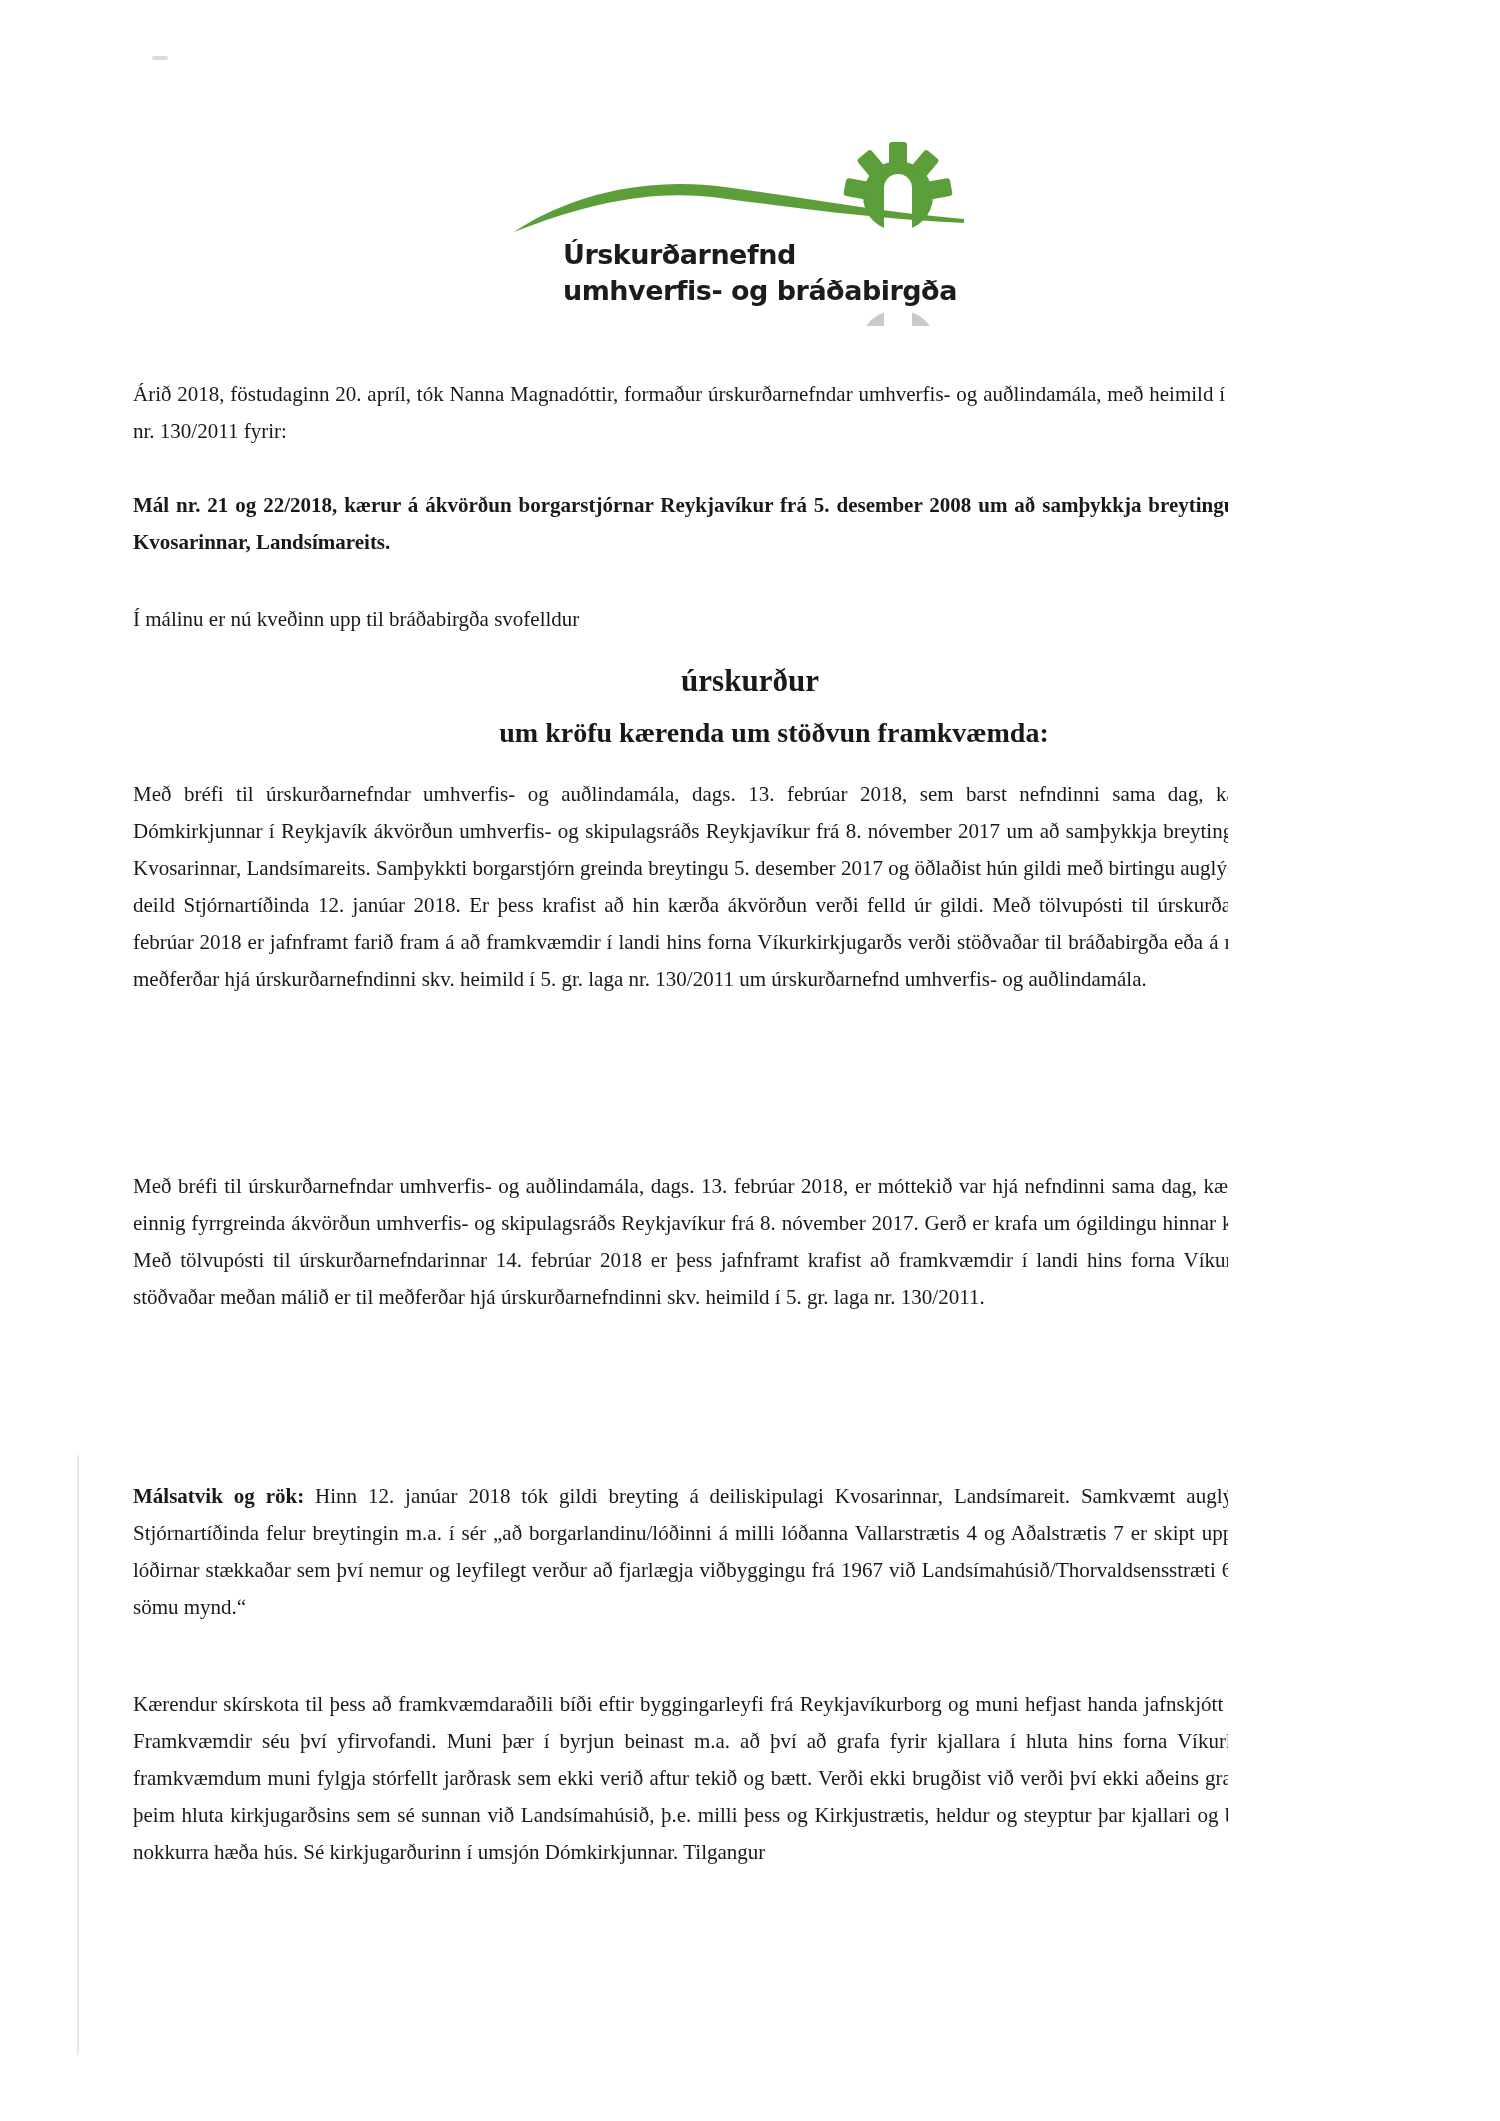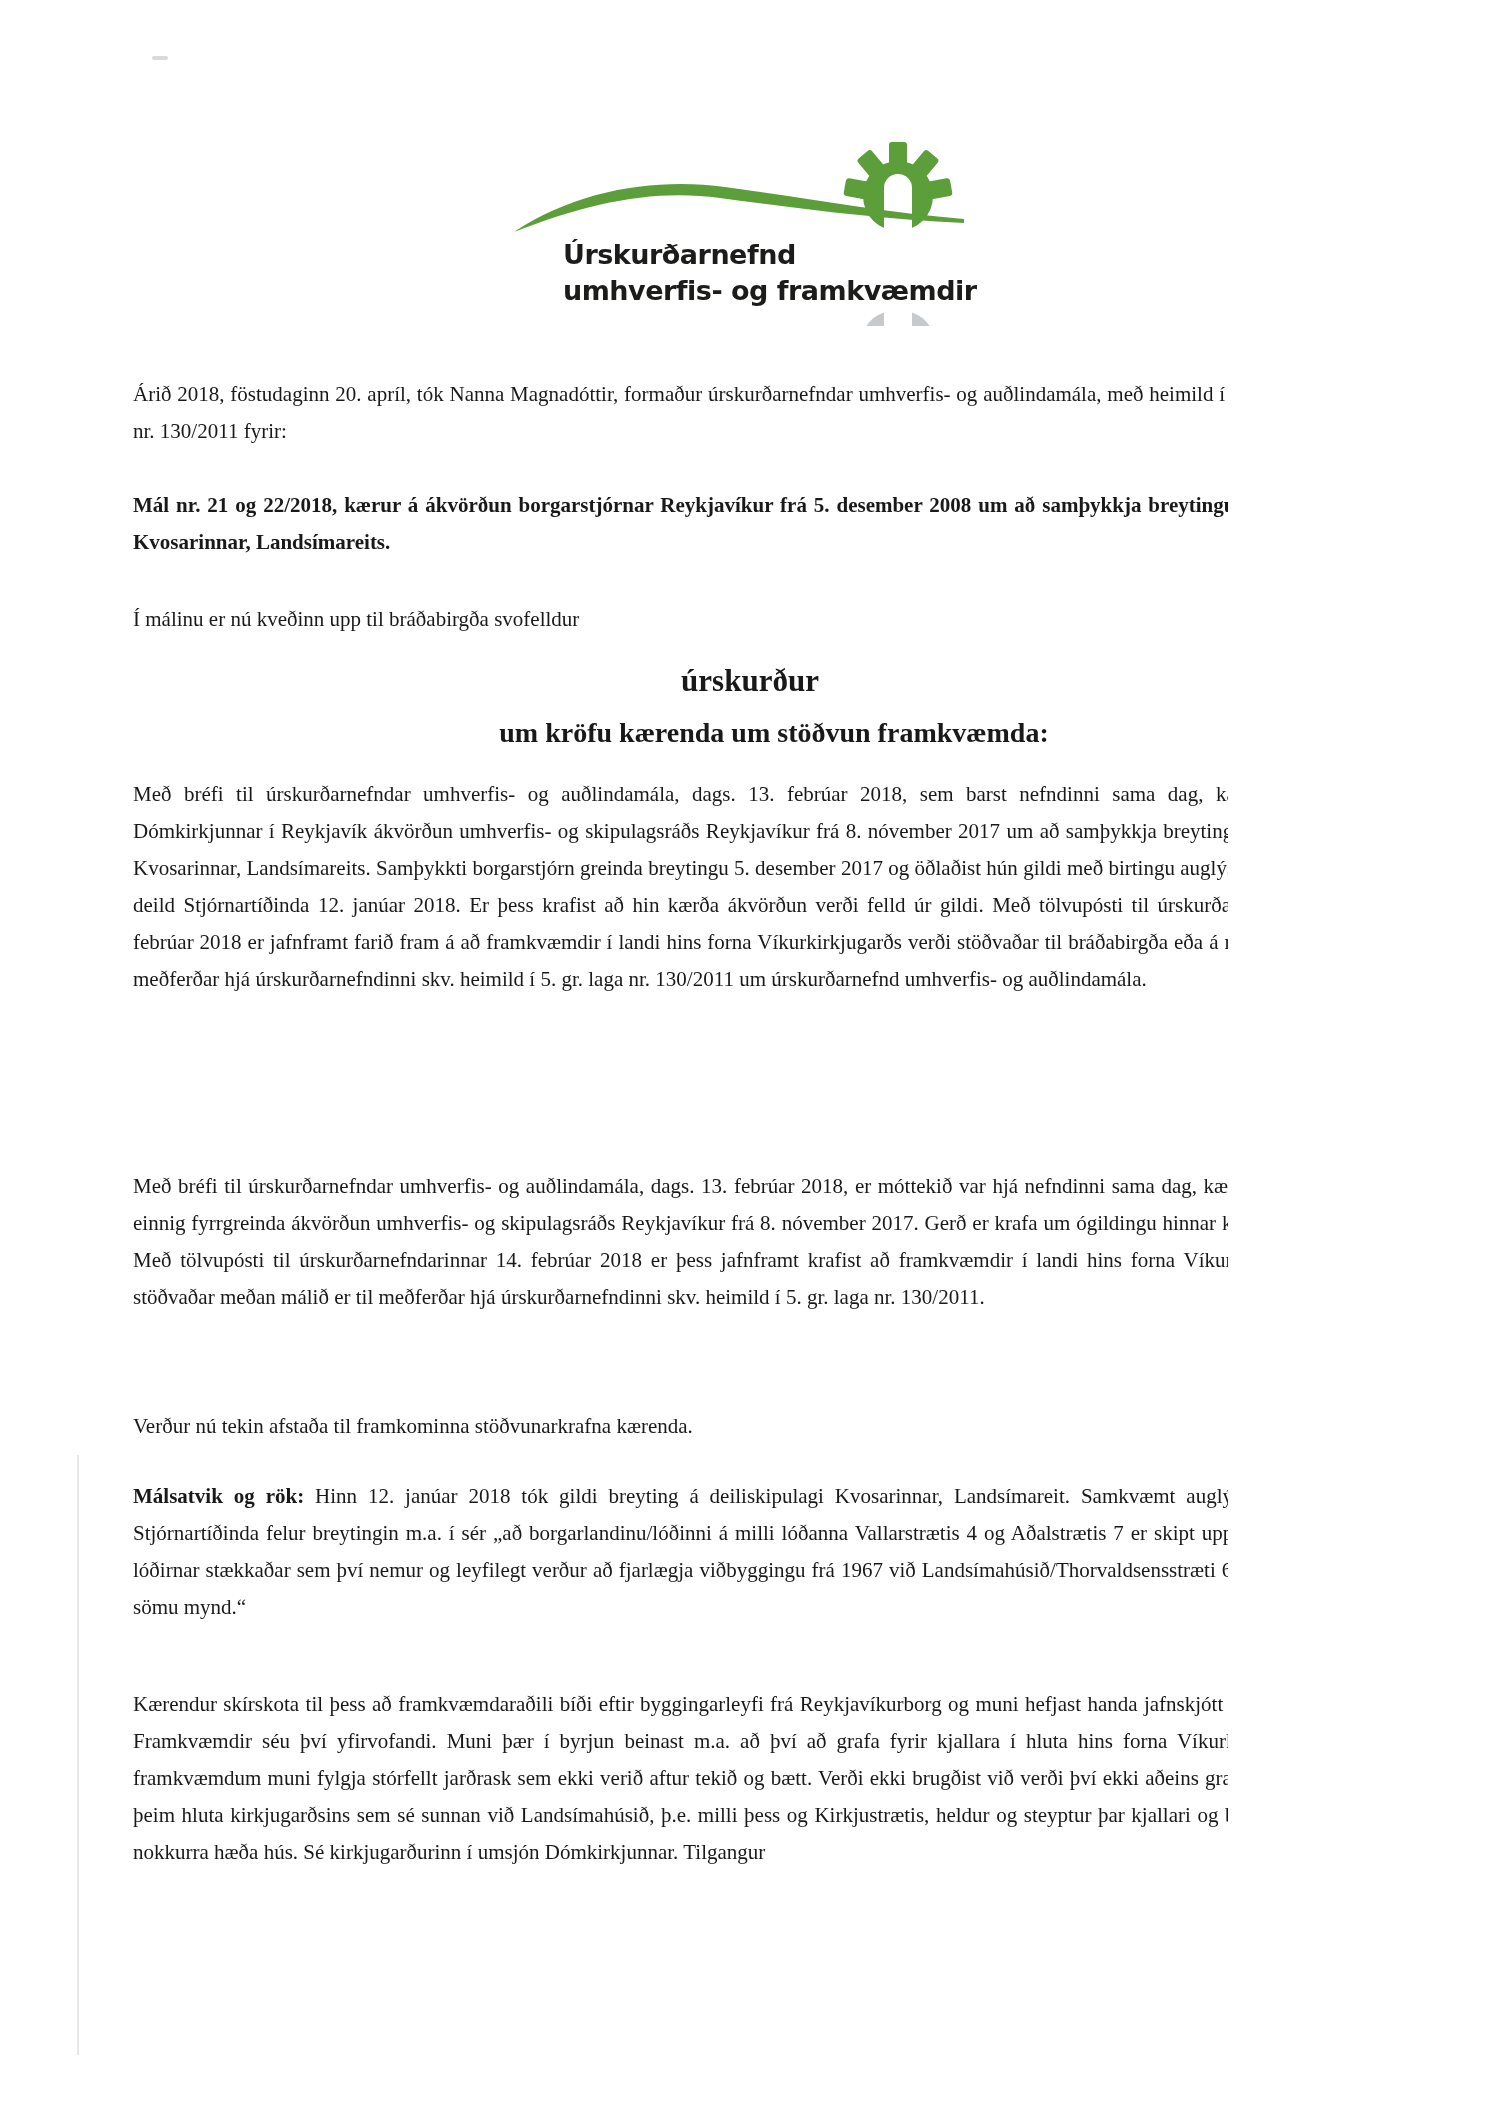--- a/index.html
+++ b/index.html
@@ -86,7 +86,7 @@
 
   <div class="org-name">
     <div>Úrskurðarnefnd</div>
-    <div>umhverfis- og framkvæmdir</div>
+    <div>umhverfis- og bráðabirgða</div>
   </div>
 
   <p class="blk just" style="top:376px">Árið 2018, föstudaginn 20. apríl, tók Nanna Magnadóttir, formaður úrskurðarnefndar umhverfis- og auðlindamála, með heimild í 3. mgr. 3. gr. laga nr. 130/2011 fyrir:</p>

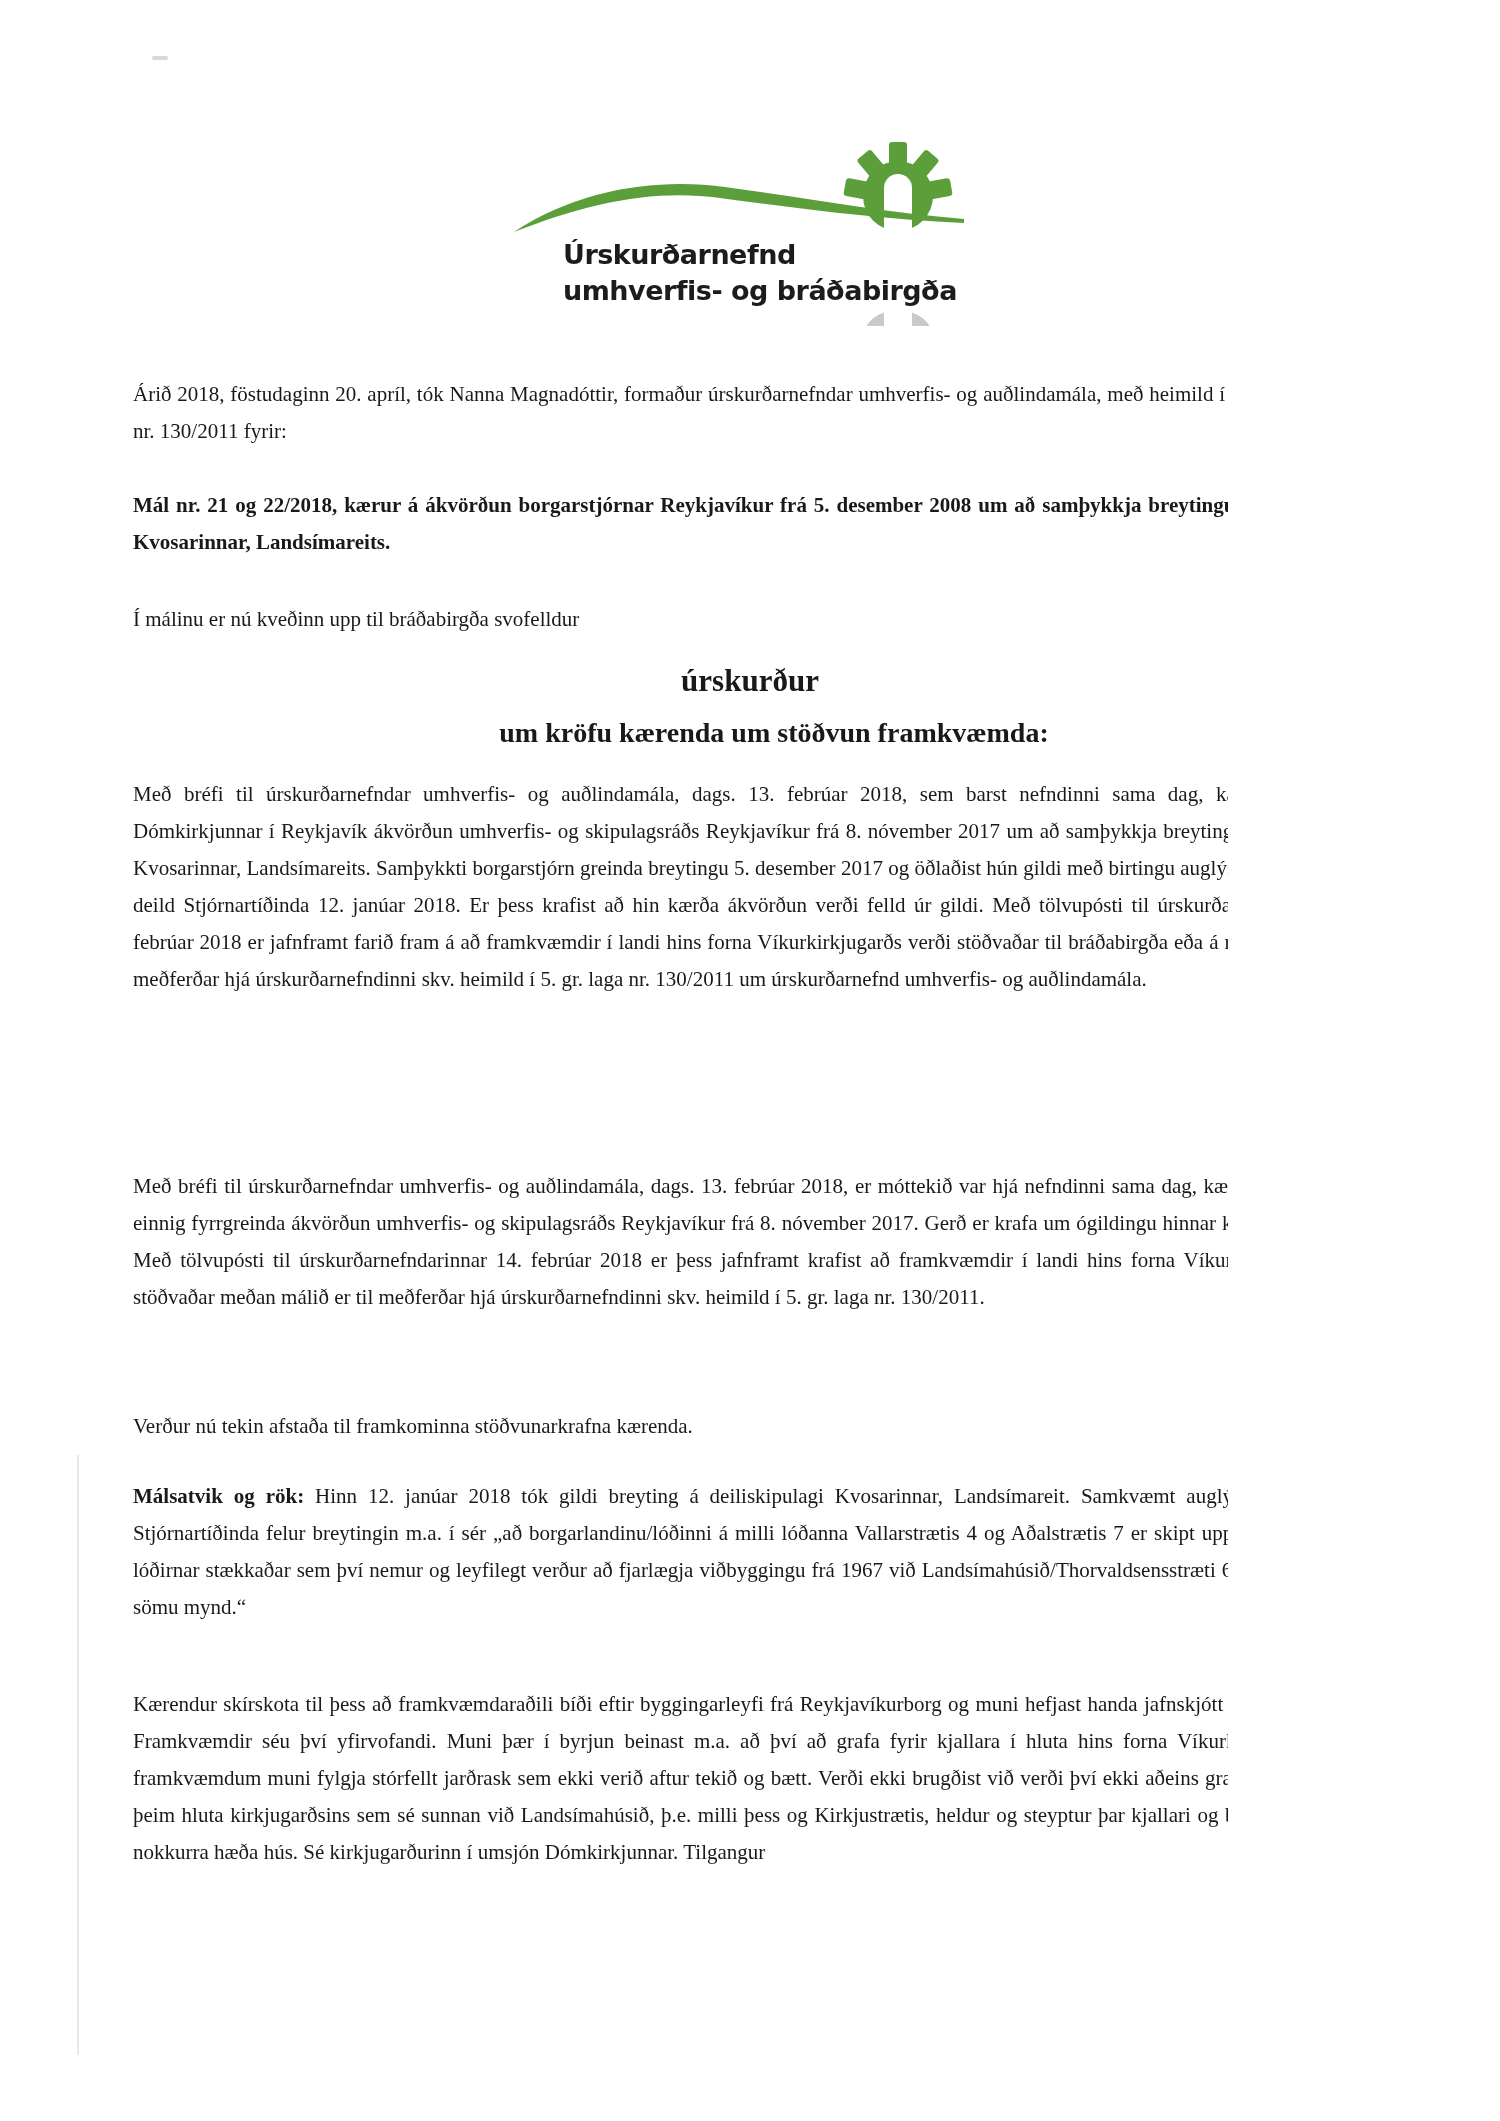--- a/index.html
+++ b/index.html
@@ -103,7 +103,6 @@
 
   <p class="blk just" style="top:1168px">Með bréfi til úrskurðarnefndar umhverfis- og auðlindamála, dags. 13. febrúar 2018, er móttekið var hjá nefndinni sama dag, kærir félagið Kvosin einnig fyrrgreinda ákvörðun umhverfis- og skipulagsráðs Reykjavíkur frá 8. nóvember 2017. Gerð er krafa um ógildingu hinnar kærðu ákvörðunar. Með tölvupósti til úrskurðarnefndarinnar 14. febrúar 2018 er þess jafnframt krafist að framkvæmdir í landi hins forna Víkurkirkjugarðs verði stöðvaðar meðan málið er til meðferðar hjá úrskurðarnefndinni skv. heimild í 5. gr. laga nr. 130/2011.</p>
 
-  <p class="blk" style="top:1408px">Verður nú tekin afstaða til framkominna stöðvunarkrafna kærenda.</p>
 
   <p class="blk just" style="top:1478px"><span class="bold">Málsatvik og rök:</span><span> Hinn 12. janúar 2018 tók gildi breyting á deiliskipulagi Kvosarinnar, Landsímareit. Samkvæmt auglýsingu í B- deild Stjórnartíðinda felur breytingin m.a. í sér „að borgarlandinu/lóðinni á milli lóðanna Vallarstrætis 4 og Aðalstrætis 7 er skipt upp á milli þeirra og lóðirnar stækkaðar sem því nemur og leyfilegt verður að fjarlægja viðbyggingu frá 1967 við Landsímahúsið/Thorvaldsensstræti 6 og byggja hana í sömu mynd.“</span></p>
 

